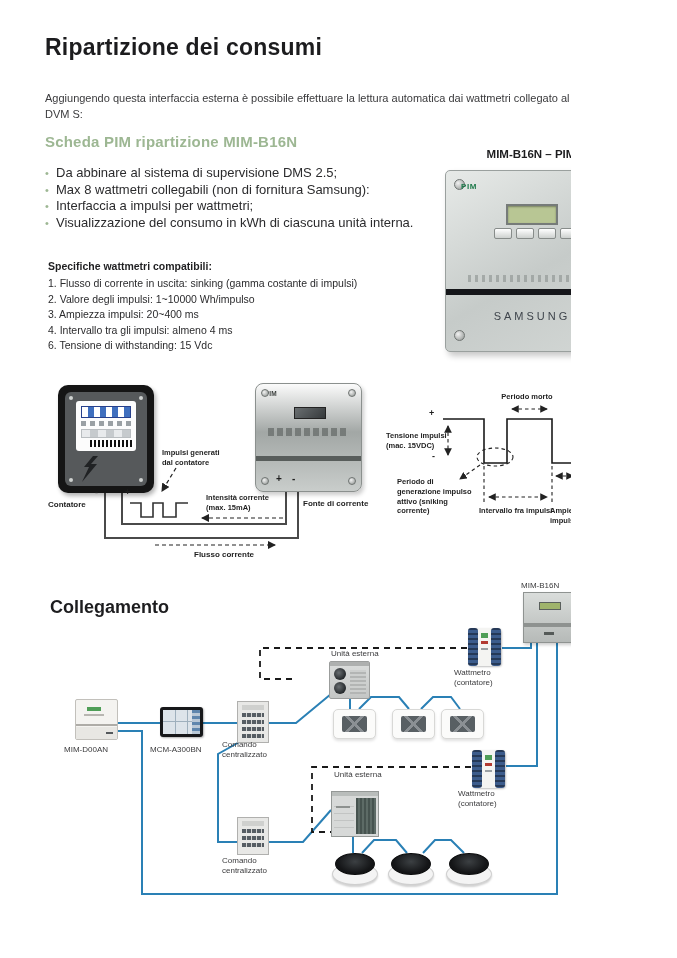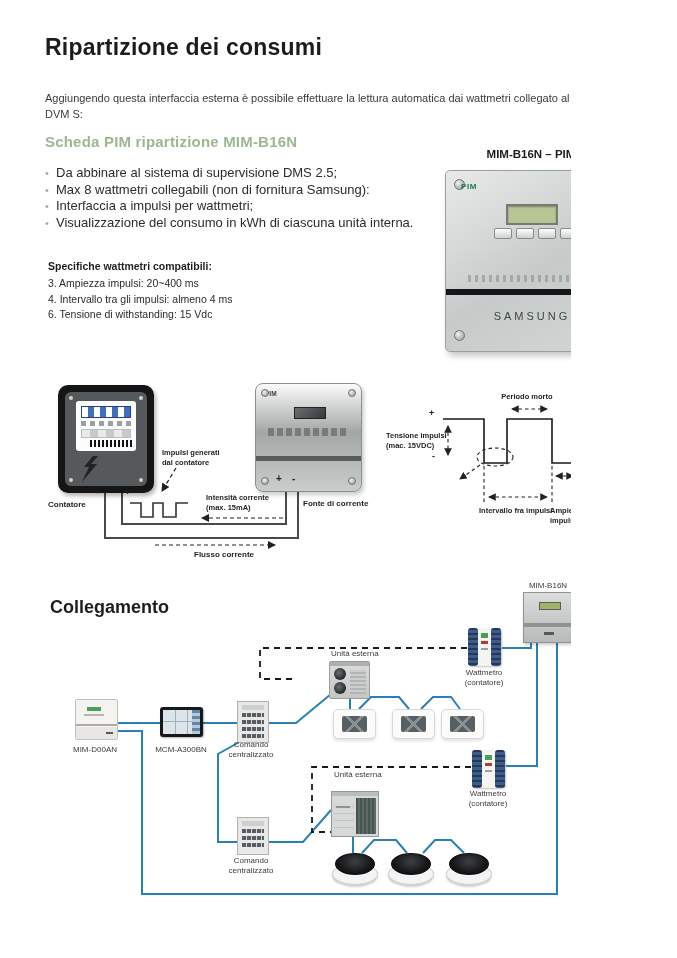--- a/index.html
+++ b/index.html
@@ -210,6 +210,7 @@
 
   <div class="abs specs-title z3">Specifiche wattmetri compatibili:</div>
   <div class="abs specs z3">
+    <div>1. Flusso di corrente in uscita: sinking (gamma costante di impulsi)</div>
     <div>3. Ampiezza impulsi: 20~400 ms</div>
     <div>4. Intervallo tra gli impulsi: almeno 4 ms</div>
     <div>6. Tensione di withstanding: 15 Vdc</div>

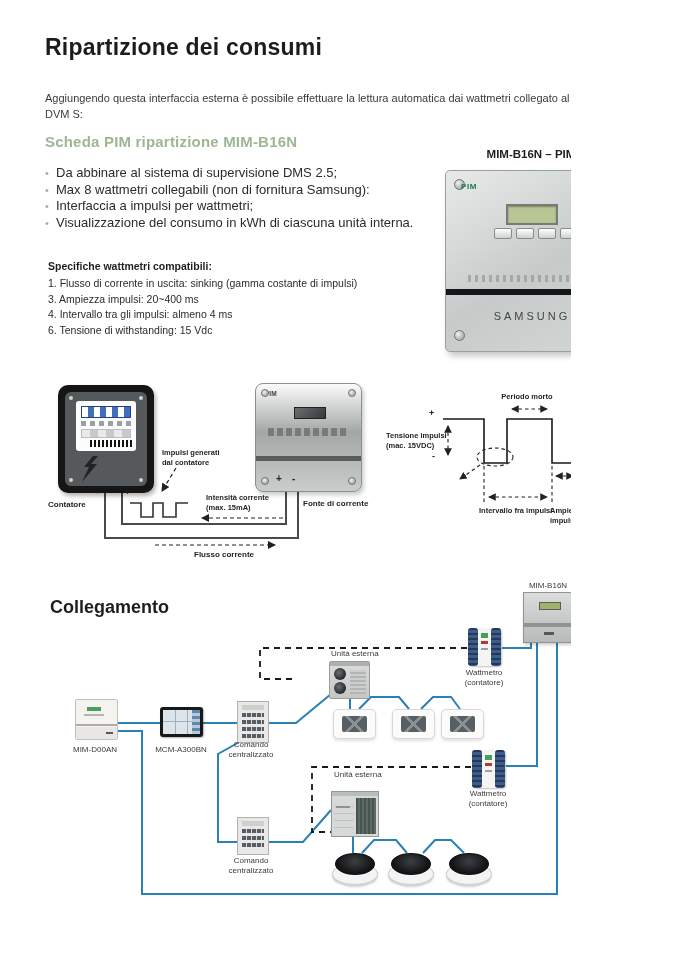--- a/index.html
+++ b/index.html
@@ -211,6 +211,7 @@
   <div class="abs specs-title z3">Specifiche wattmetri compatibili:</div>
   <div class="abs specs z3">
     <div>1. Flusso di corrente in uscita: sinking (gamma costante di impulsi)</div>
+    <div>2. Valore degli impulsi: 1~10000 Wh/impulso</div>
     <div>3. Ampiezza impulsi: 20~400 ms</div>
     <div>4. Intervallo tra gli impulsi: almeno 4 ms</div>
     <div>6. Tensione di withstanding: 15 Vdc</div>

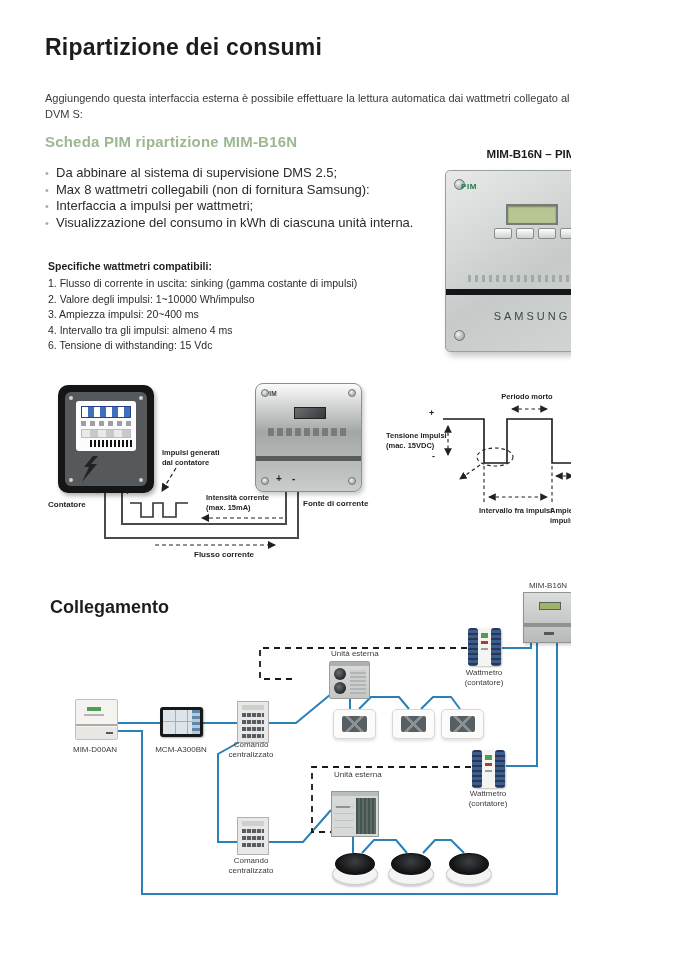--- a/index.html
+++ b/index.html
@@ -280,6 +280,10 @@
   <div class="lbl" style="left:496px;top:392px;width:62px;text-align:center">Periodo morto</div>
   <div class="lbl" style="left:386px;top:431px">Tensione impulsi
 (mac. 15VDC)</div>
+  <div class="lbl" style="left:397px;top:477px">Periodo di
+generazione impulso
+attivo (sniking
+corrente)</div>
   <div class="lbl" style="left:479px;top:506px">Intervallo fra impulsi</div>
   <div class="lbl" style="left:550px;top:506px">Ampiezza
 impulso</div>

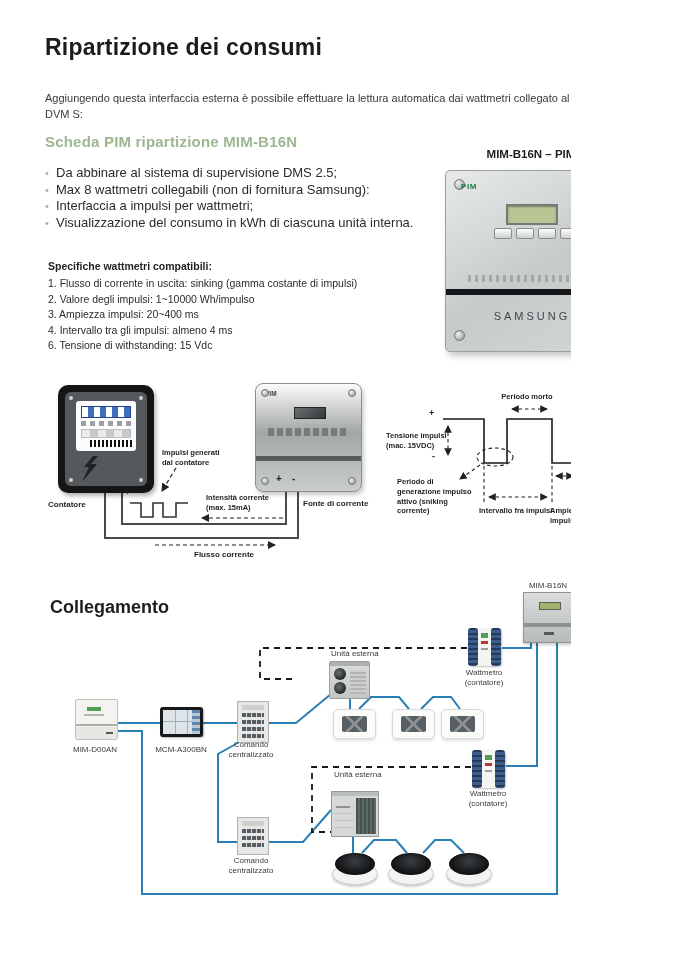--- a/index.html
+++ b/index.html
@@ -70,7 +70,7 @@
 
   
   .colleg-h{left:50px;top:597px;font-size:18px;font-weight:bold;color:#1d1d1f;}
-  .dlabel{position:absolute;font-size:8px;color:#3a3a3c;text-align:center;line-height:1.3;white-space:pre-line;z-index:3;}
+  .dlabel{position:absolute;font-size:8px;color:#3a3a3c;line-height:1.3;white-space:pre-line;z-index:3;}
 
   .mimb16n-mini{left:523px;top:592px;width:50px;height:49px;border:1px solid #8f9391;
         background:linear-gradient(180deg,#dadddb,#b6bab8);box-shadow:1px 2px 3px rgba(0,0,0,.2);}

